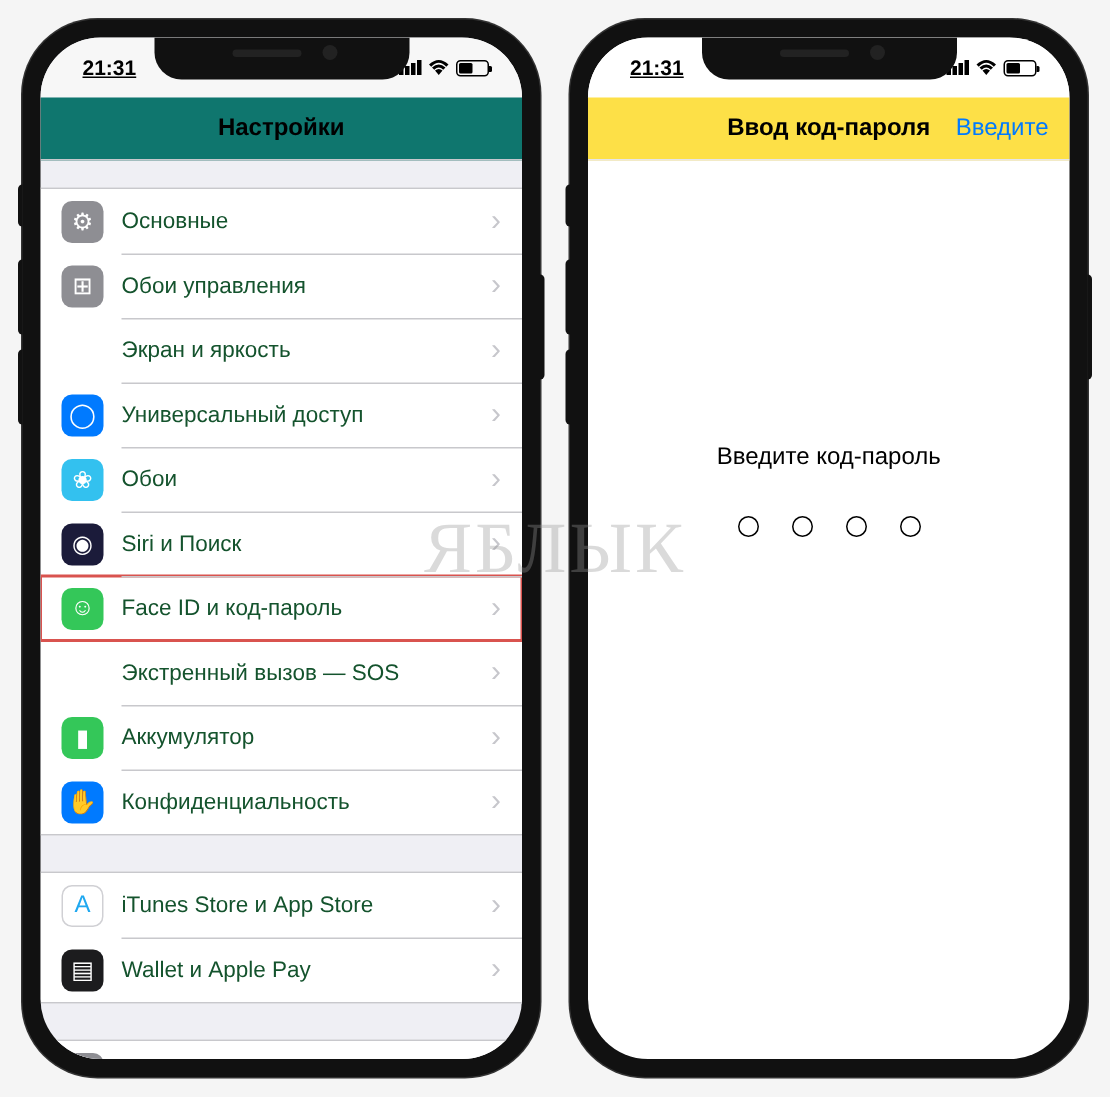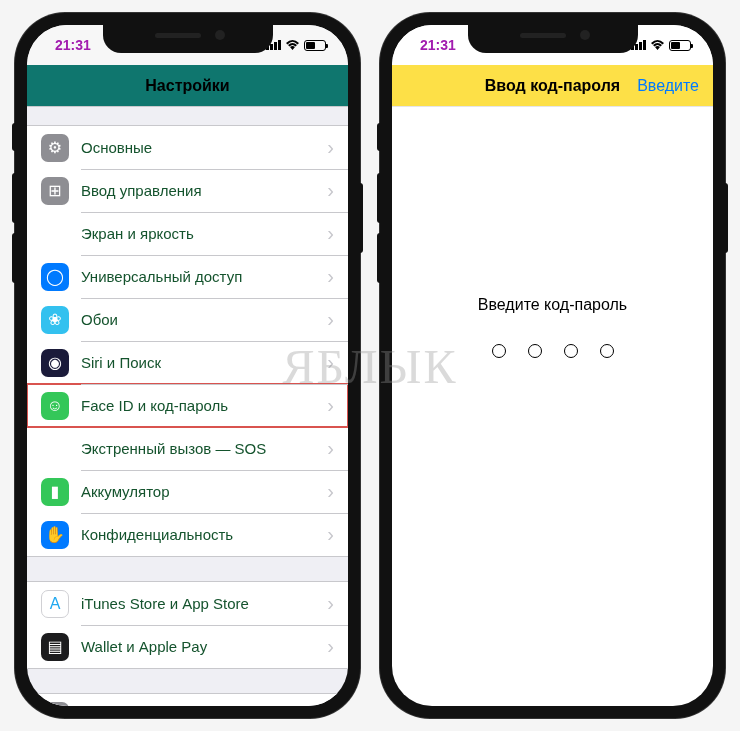--- a/index.html
+++ b/index.html
@@ -75,8 +75,9 @@
   padding: 0 22px 0 28px;
   font-size: 14px;
   font-weight: 600;
-  color: #a21caf;
+  color: #000000;
   background: #f7f7f7;
+  text-decoration: underline;
 }
 .screen.white .status-bar { background:#fff; }
 .status-right { display:flex; gap:4px; align-items:center; }

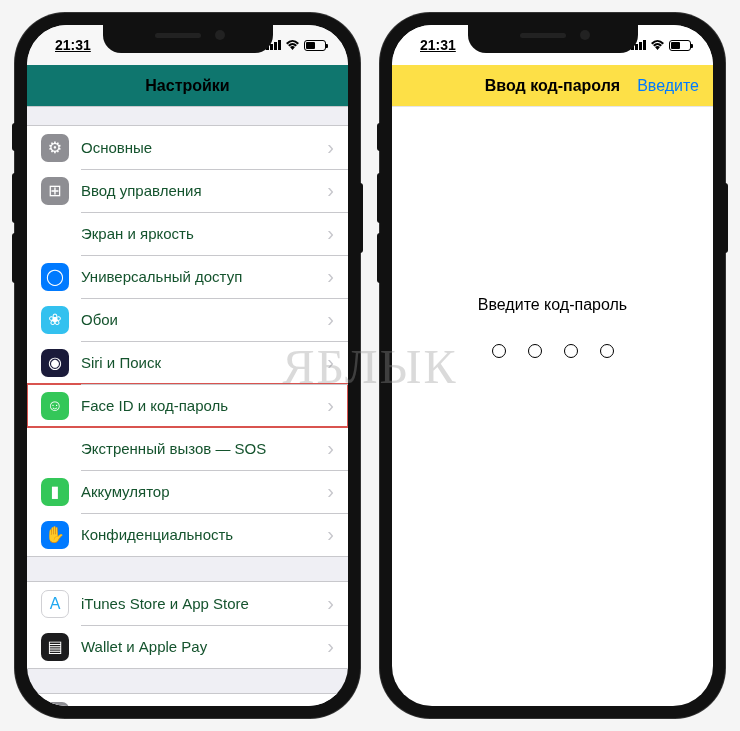--- a/index.html
+++ b/index.html
@@ -214,7 +214,7 @@
           <div class="icon" style="background:#8e8e93;">
               <span>⊞</span>
             </div>
-          <span class="label">Ввод управления</span>
+          <span class="label">Обои управления</span>
           <span class="chevron">›</span>
         </div>
         <div class="row">

